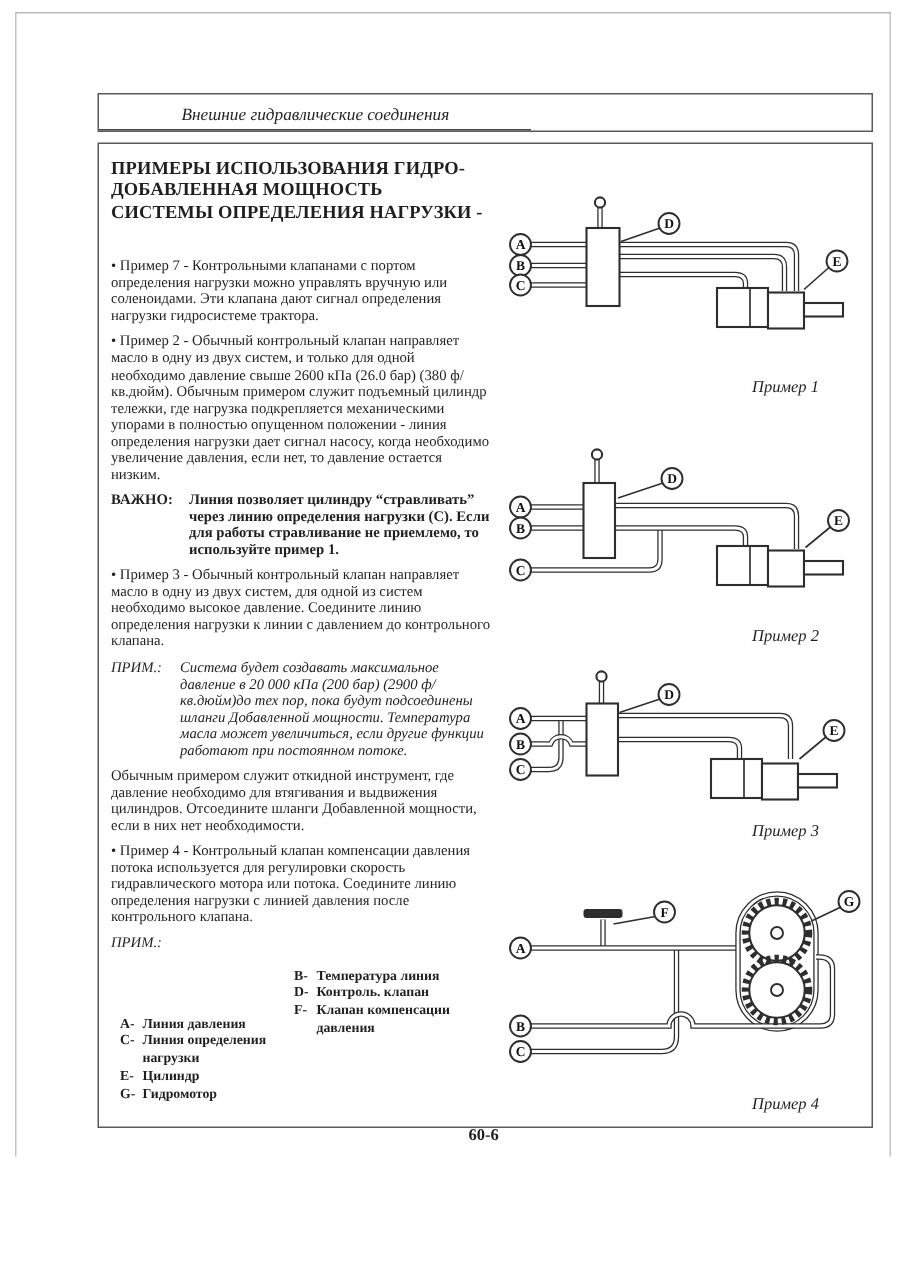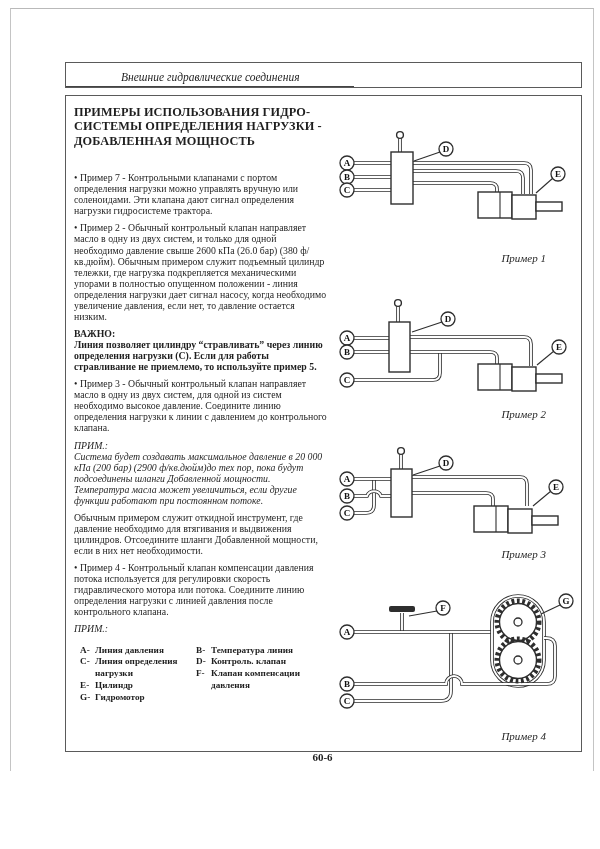--- a/index.html
+++ b/index.html
@@ -71,8 +71,8 @@
   <div class="text-col">
     <div class="article-title">
       <div>ПРИМЕРЫ ИСПОЛЬЗОВАНИЯ ГИДРО-</div>
+      <div>ДОБАВЛЕННАЯ МОЩНОСТЬ</div>
       <div>СИСТЕМЫ ОПРЕДЕЛЕНИЯ НАГРУЗКИ -</div>
-      <div>ДОБАВЛЕННАЯ МОЩНОСТЬ</div>
     </div>
 
     <p class="para">•  Пример 7 - Контрольными клапанами с портом определения нагрузки можно управлять вручную или соленоидами. Эти клапана дают сигнал определения нагрузки гидросистеме трактора.</p>

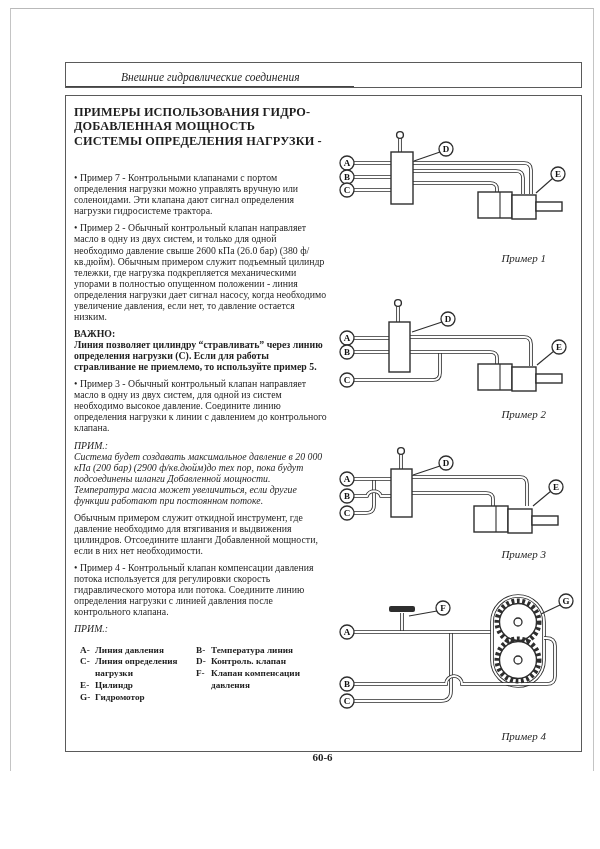--- a/index.html
+++ b/index.html
@@ -30,7 +30,7 @@
   .text-col{position:absolute;left:8px;top:9px;width:253px;font-size:9.8px;line-height:1.13;}
   .article-title{font-size:12.3px;font-weight:bold;line-height:1.17;margin-bottom:24px;letter-spacing:.1px;}
   .para{margin:0 0 6px 0;text-align:left;}
-  .hang{display:flex;margin:0 0 6px 0;flex-direction:column;}
+  .hang{display:flex;margin:0 0 6px 0;}
   .hang .hl{flex:0 0 auto;white-space:nowrap;}
   .hang .ht{flex:1 1 auto;}
   .important{font-weight:bold;}

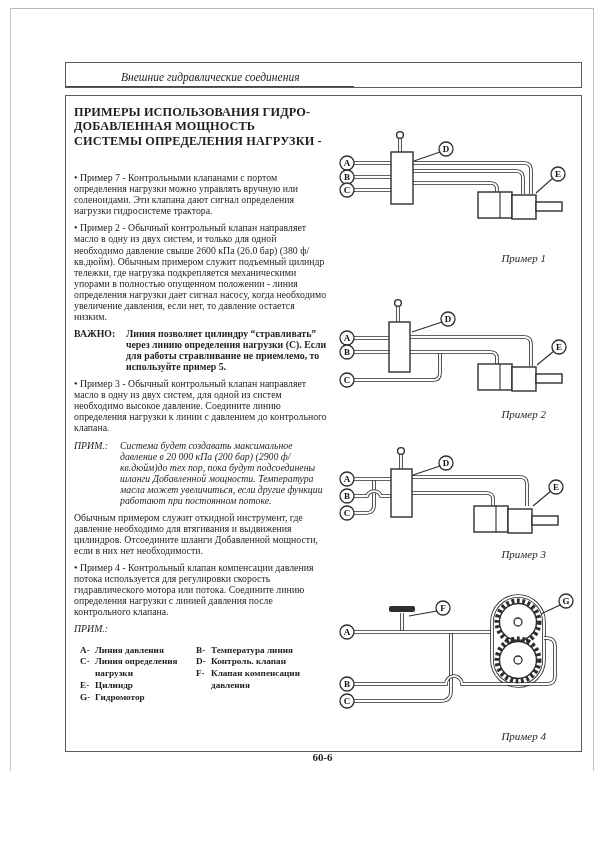--- a/index.html
+++ b/index.html
@@ -80,7 +80,7 @@
 
     <div class="hang important">
       <span class="hl">ВАЖНО:</span>
-      <span class="ht">Линия позволяет цилиндру “стравливать” через линию определения нагрузки (C). Если для работы стравливание не приемлемо, то используйте пример 5.</span>
+      <span class="ht">Линия позволяет цилиндру “стравливать” через линию определения нагрузки (C). Если для работы стравливание не приемлемо, то используйте пример 1.</span>
     </div>
 
     <p class="para">•  Пример 3 - Обычный контрольный клапан направляет масло в одну из двух систем, для одной из систем необходимо высокое давление. Соедините линию определения нагрузки к линии с давлением до контрольного клапана.</p>

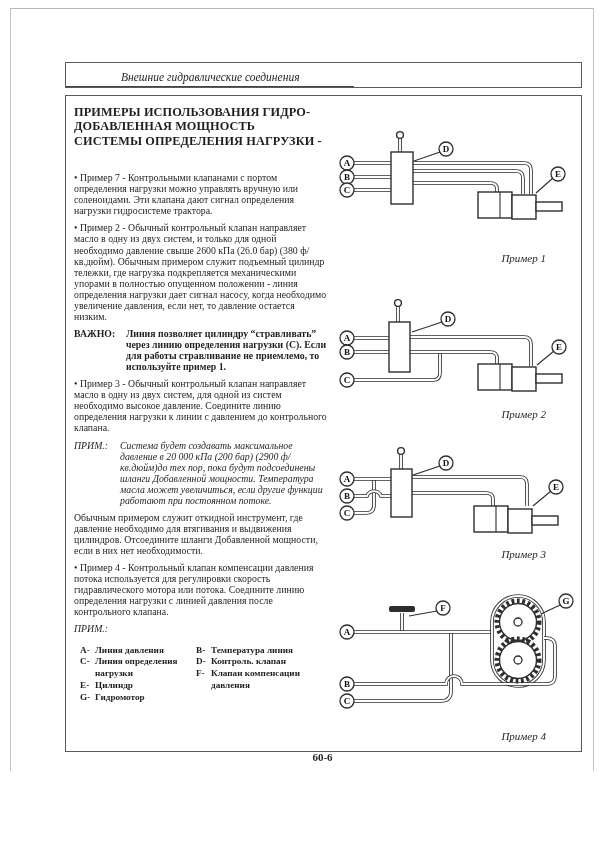--- a/index.html
+++ b/index.html
@@ -204,7 +204,7 @@
         <text class="pt" x="225" y="58">E</text>
       </g>
   </svg>
-  <div class="dia-cap" style="top:312px">Пример 2</div>
+  <div class="dia-cap" style="top:322px">Пример 2</div>
 
   <svg class="dia" style="top:350px" width="245" height="102" viewBox="0 0 245 102">
     <path class="tO" d="M20,67 H32 Q40,67 40,59 V33"></path>

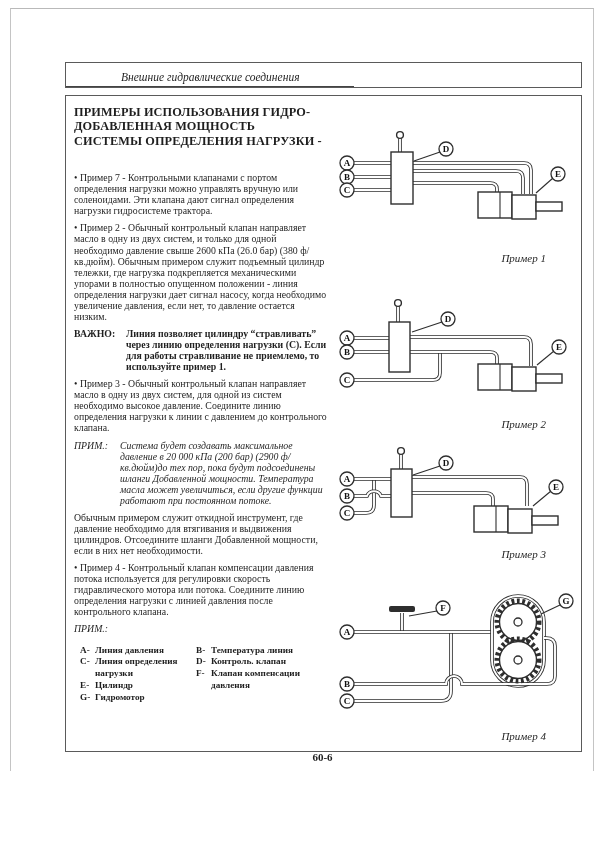--- a/index.html
+++ b/index.html
@@ -38,7 +38,7 @@
   .note{font-style:italic;}
   .note .hl{width:46px;}
   .legend{display:flex;padding-left:6px;margin-top:10px;font-weight:bold;font-size:9.2px;line-height:1.3;}
-  .legend-col1{width:116px;}
+  .legend-col1{width:116px;margin-top:32px;}
   .legend-col2{flex:1;}
   .legend-item{padding-left:15px;text-indent:-15px;}
   .legend-item .code{display:inline-block;text-indent:0;width:15px;margin-left:0;}

